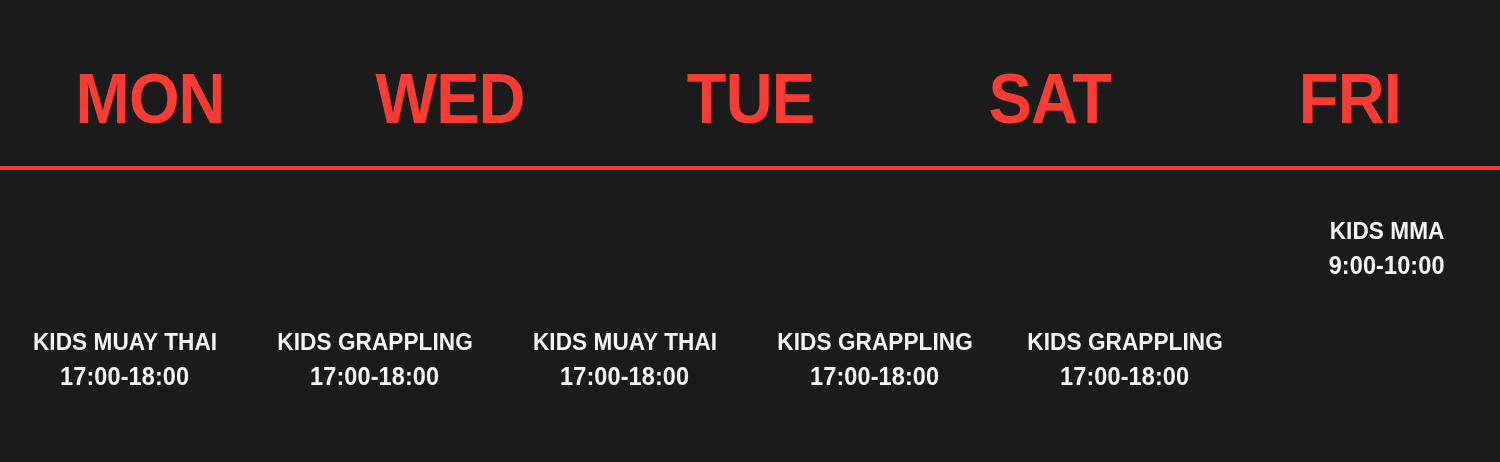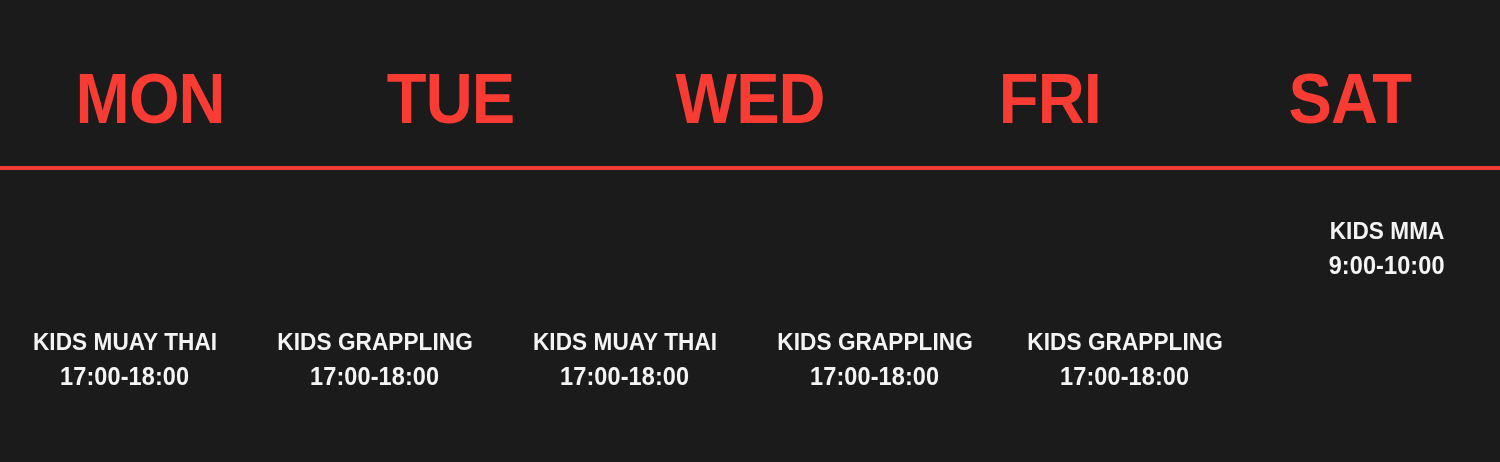--- a/index.html
+++ b/index.html
@@ -111,10 +111,10 @@
       <span class="day-header-label">MON</span>
     </div>
     <div class="day-header-cell">
-      <span class="day-header-label">TUE</span>
+      <span class="day-header-label">WED</span>
     </div>
     <div class="day-header-cell">
-      <span class="day-header-label">WED</span>
+      <span class="day-header-label">TUE</span>
     </div>
     <div class="day-header-cell">
       <span class="day-header-label">FRI</span>

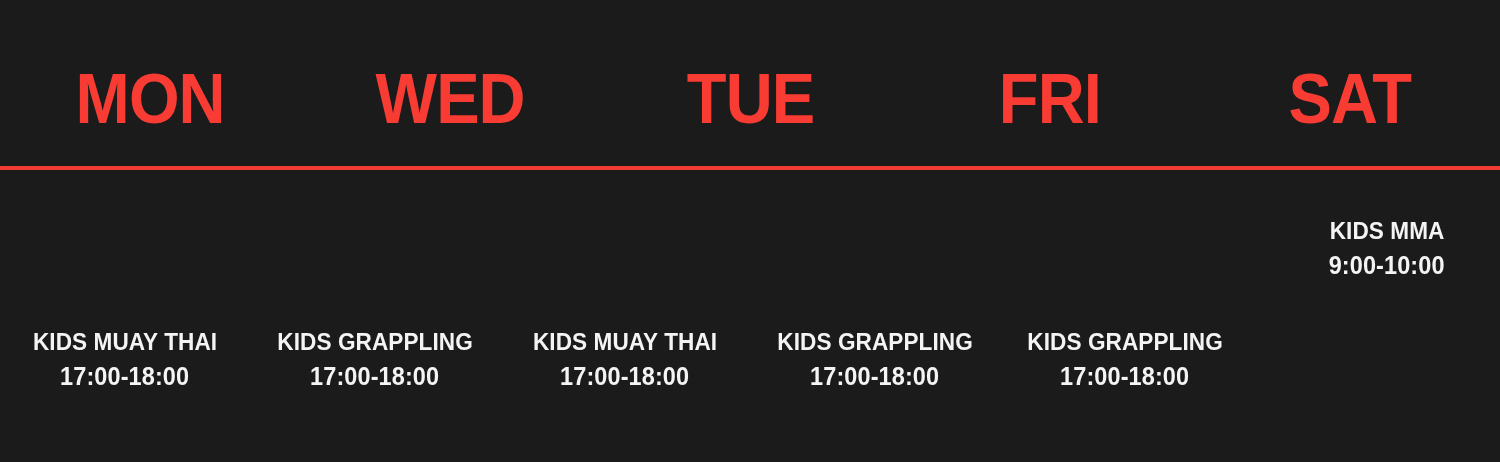--- a/index.html
+++ b/index.html
@@ -117,10 +117,10 @@
       <span class="day-header-label">TUE</span>
     </div>
     <div class="day-header-cell">
-      <span class="day-header-label">FRI</span>
+      <span class="day-header-label">SAT</span>
     </div>
     <div class="day-header-cell">
-      <span class="day-header-label">SAT</span>
+      <span class="day-header-label">FRI</span>
     </div>
   </div>
 

